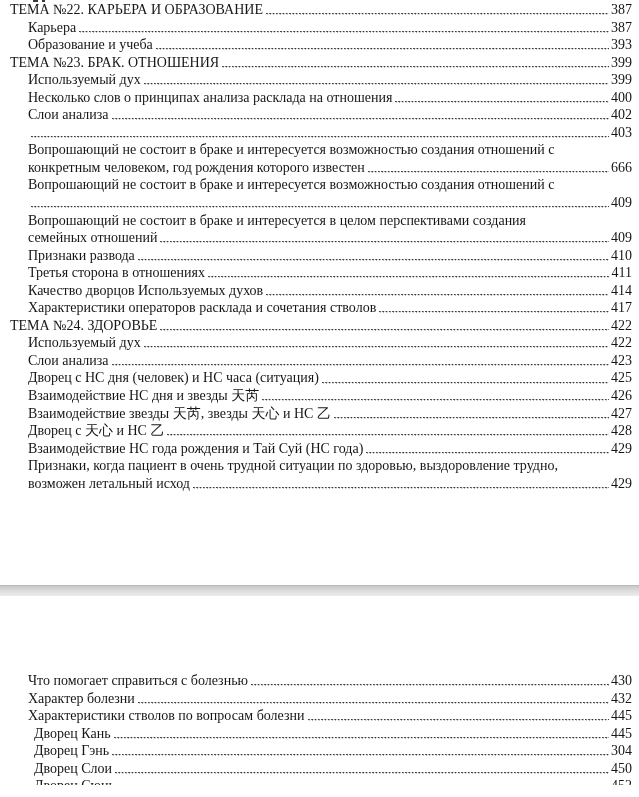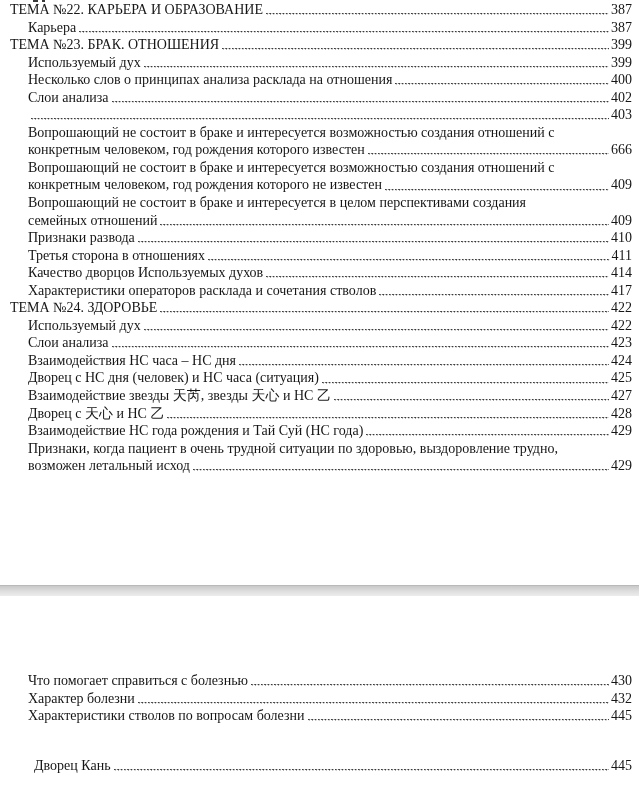--- a/index.html
+++ b/index.html
@@ -77,6 +77,11 @@
         <span class="leader"></span>
         <span class="pg">387</span>
       </div>
+      <div class="row lv1">
+        <span class="t">Образование и учеба</span>
+        <span class="leader"></span>
+        <span class="pg">393</span>
+      </div>
       <div class="row lv0">
         <span class="t">ТЕМА №23. БРАК. ОТНОШЕНИЯ</span>
         <span class="leader"></span>

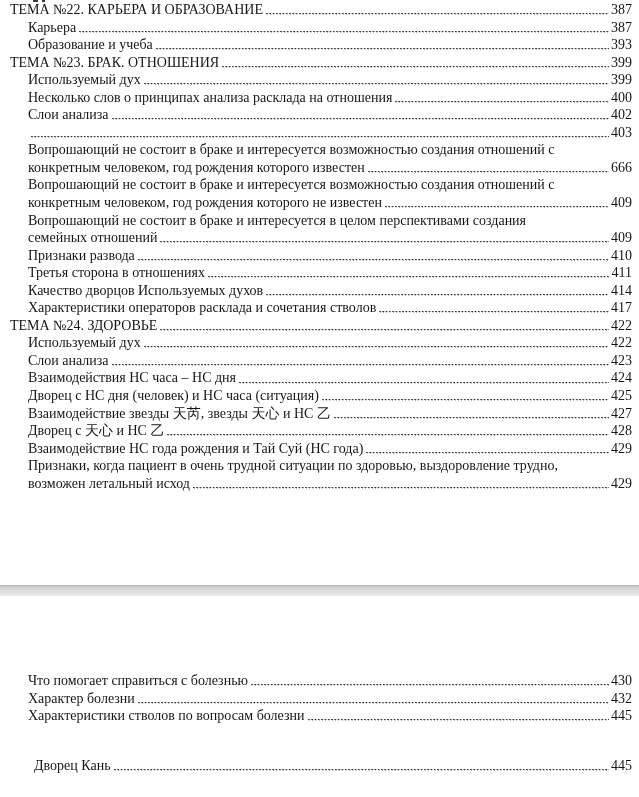--- a/index.html
+++ b/index.html
@@ -118,7 +118,6 @@
         <span class="t">Вопрошающий не состоит в браке и интересуется возможностью создания отношений с</span>
       </div>
       <div class="row lv1">
-        <span class="t">конкретным человеком, год рождения которого не известен</span>
         <span class="leader"></span>
         <span class="pg">409</span>
       </div>

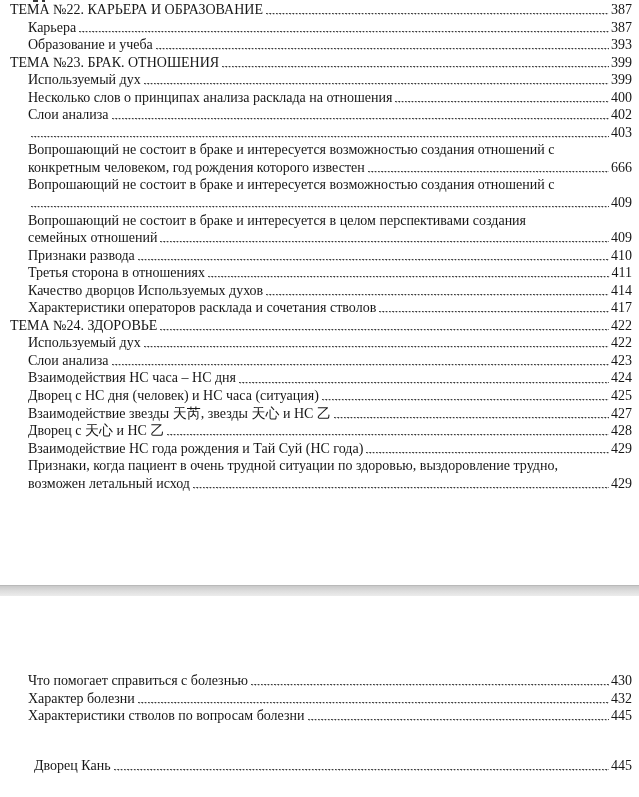--- a/index.html
+++ b/index.html
@@ -165,11 +165,6 @@
         <span class="pg">423</span>
       </div>
       <div class="row lv1">
-        <span class="t">Взаимодействия НС часа – НС дня</span>
-        <span class="leader"></span>
-        <span class="pg">424</span>
-      </div>
-      <div class="row lv1">
         <span class="t">Дворец с НС дня (человек) и НС часа (ситуация)</span>
         <span class="leader"></span>
         <span class="pg">425</span>

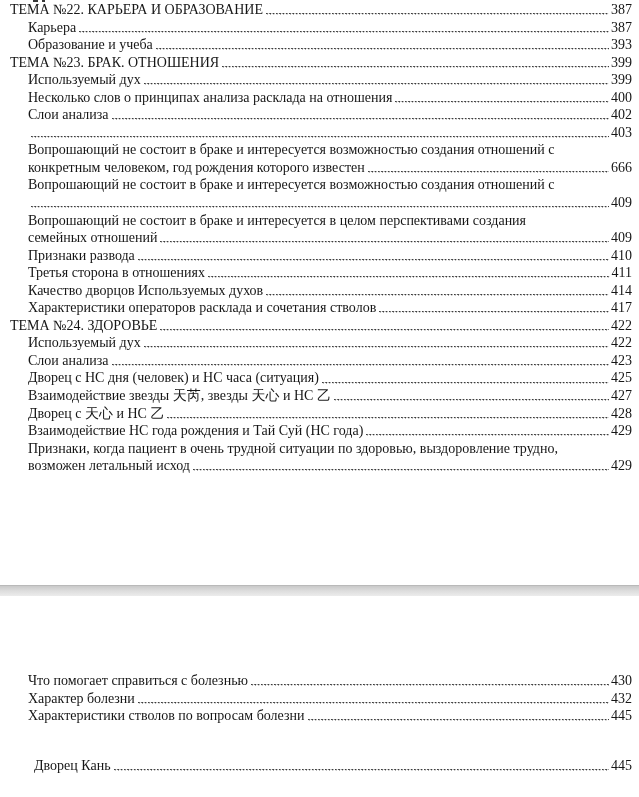--- a/index.html
+++ b/index.html
@@ -170,6 +170,11 @@
         <span class="pg">425</span>
       </div>
       <div class="row lv1">
+        <span class="t">Взаимодействие НС дня и звезды 天芮</span>
+        <span class="leader"></span>
+        <span class="pg">426</span>
+      </div>
+      <div class="row lv1">
         <span class="t">Взаимодействие звезды 天芮, звезды 天心 и НС 乙</span>
         <span class="leader"></span>
         <span class="pg">427</span>

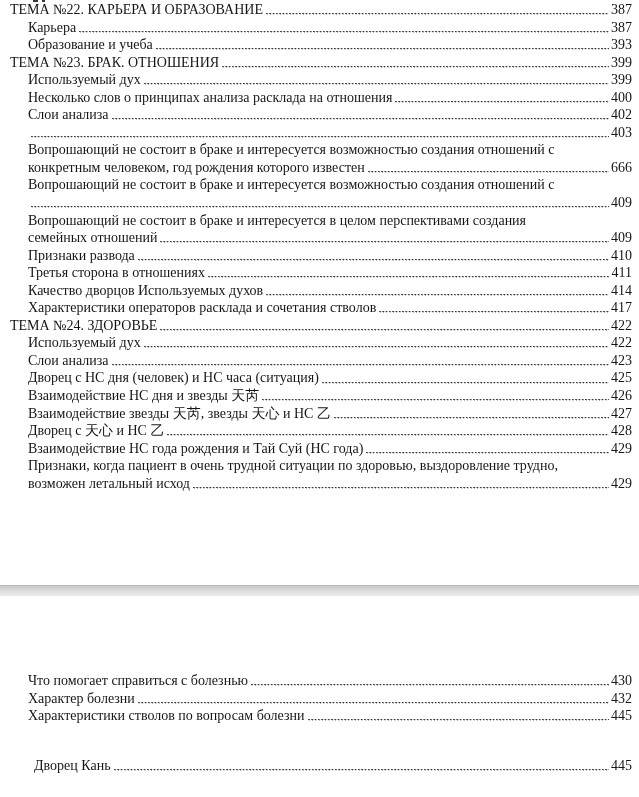--- a/index.html
+++ b/index.html
@@ -39,7 +39,7 @@
   }
   .row.lv0 { padding-left: 10px; }
   .row.lv1 { padding-left: 28px; }
-  .row.lv2 { padding-left: 34px; margin-top: 32px; }
+  .row.lv2 { padding-left: 34px; }
   .t { white-space: nowrap; }
   .leader {
     flex: 1 1 auto;

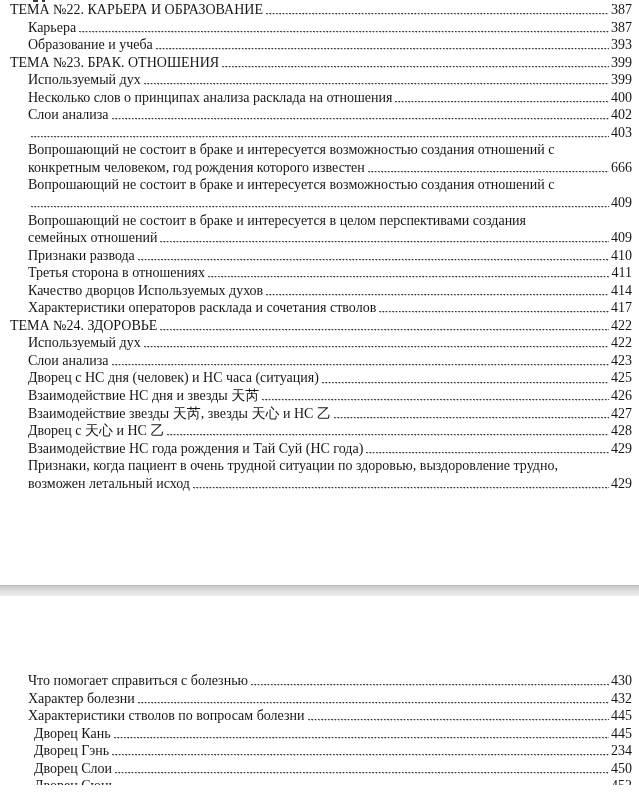--- a/index.html
+++ b/index.html
@@ -227,7 +227,7 @@
       <div class="row lv2">
         <span class="t">Дворец Гэнь</span>
         <span class="leader"></span>
-        <span class="pg">234</span>
+        <span class="pg">304</span>
       </div>
       <div class="row lv2">
         <span class="t">Дворец Слои</span>

